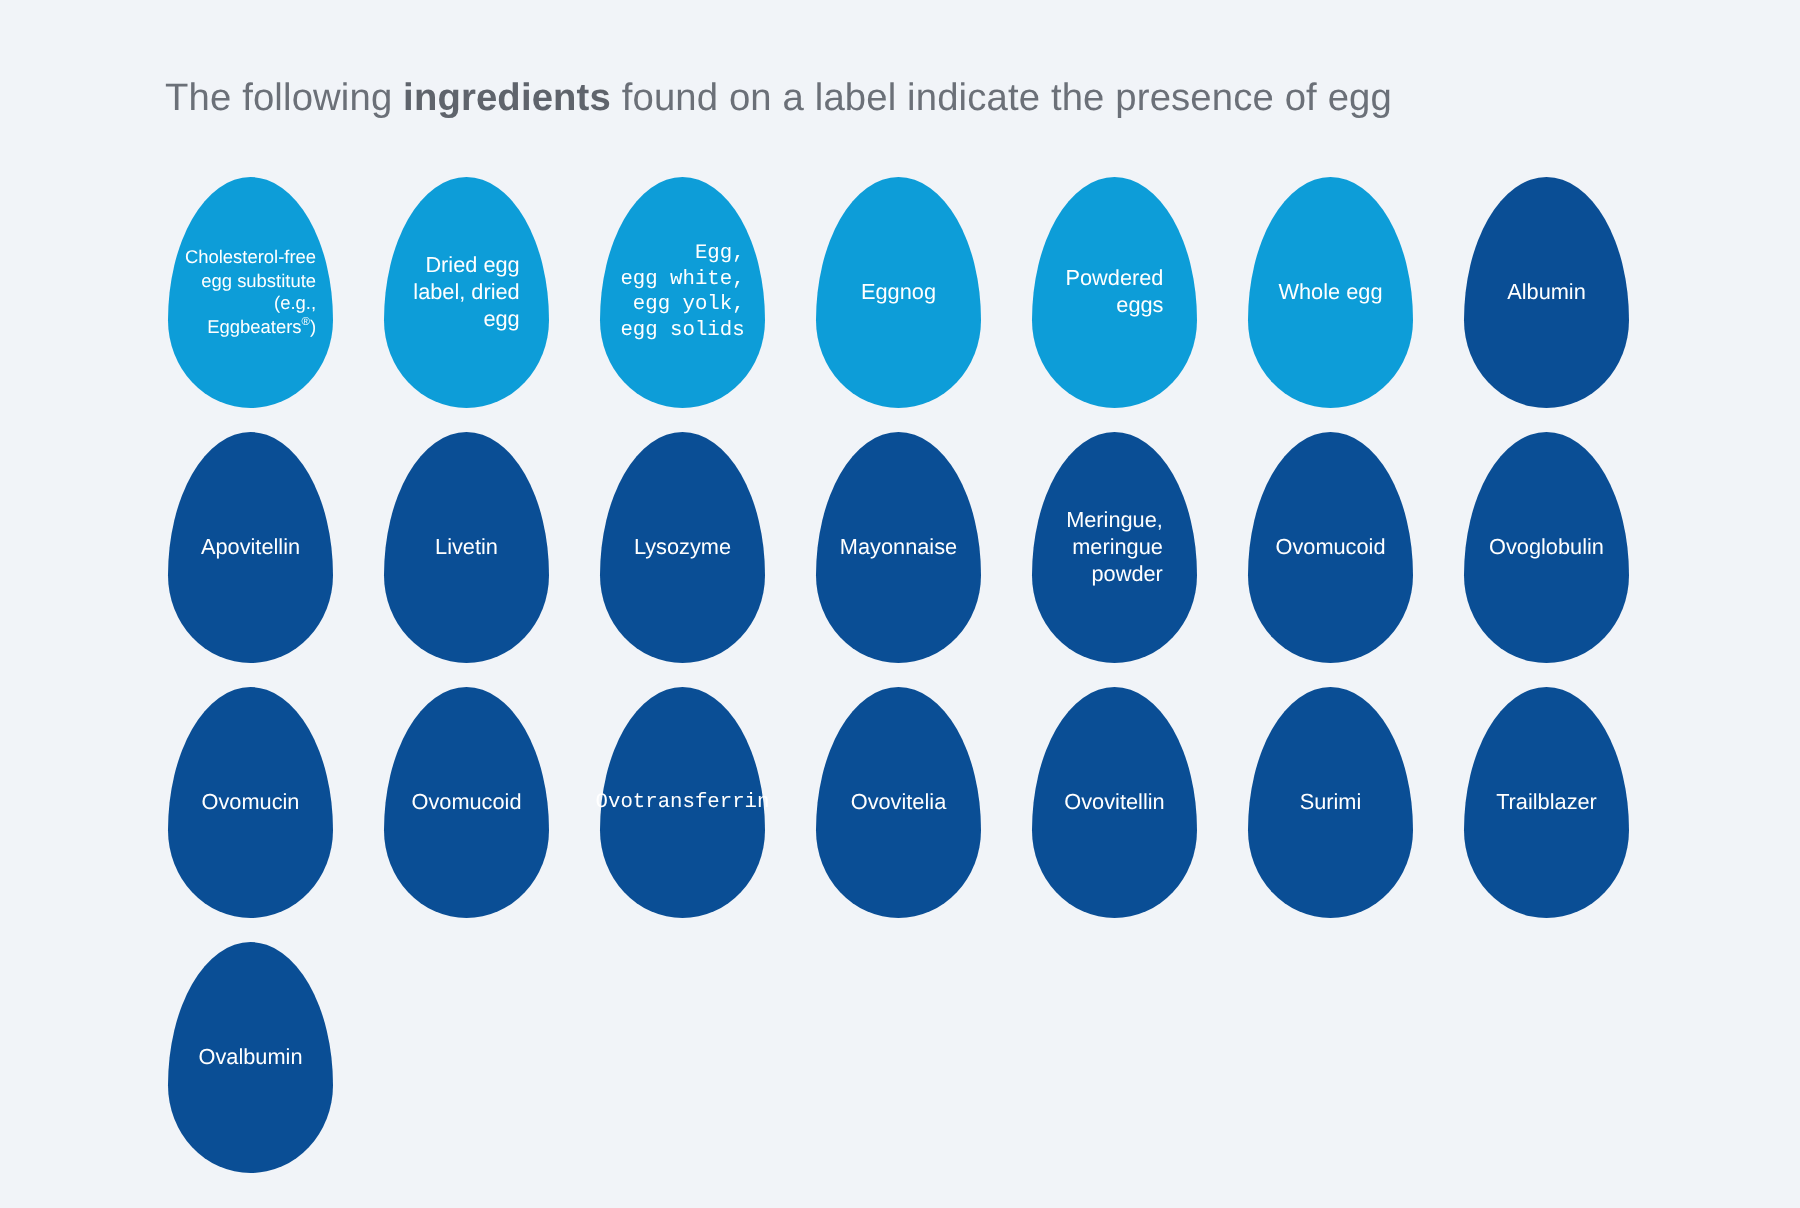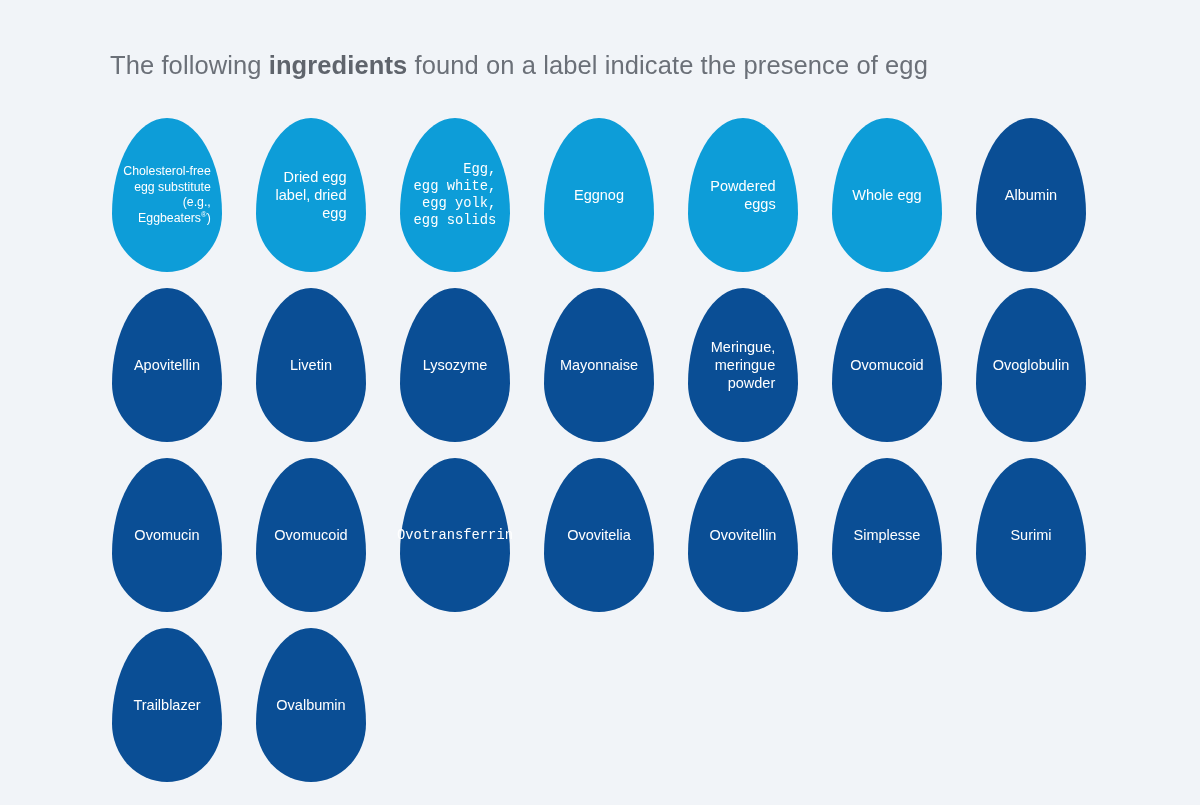--- a/index.html
+++ b/index.html
@@ -175,9 +175,6 @@
         <span class="egg-label">Ovovitellin</span>
       </div>
       <div class="egg dark">
-        <span class="egg-label">Simplesse</span>
-      </div>
-      <div class="egg dark">
         <span class="egg-label">Surimi</span>
       </div>
       <div class="egg dark">

